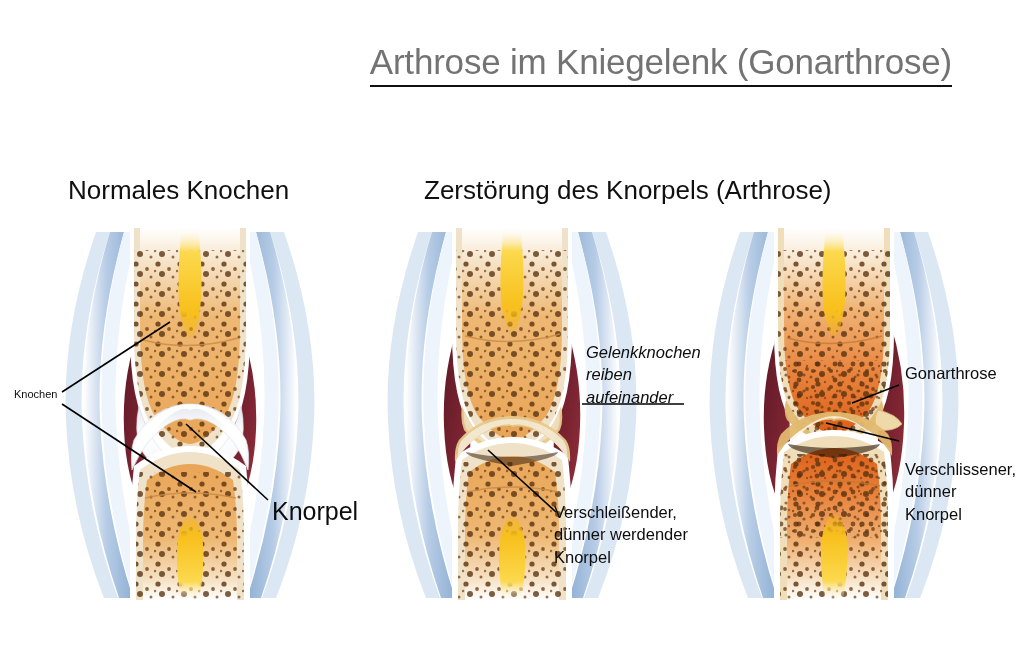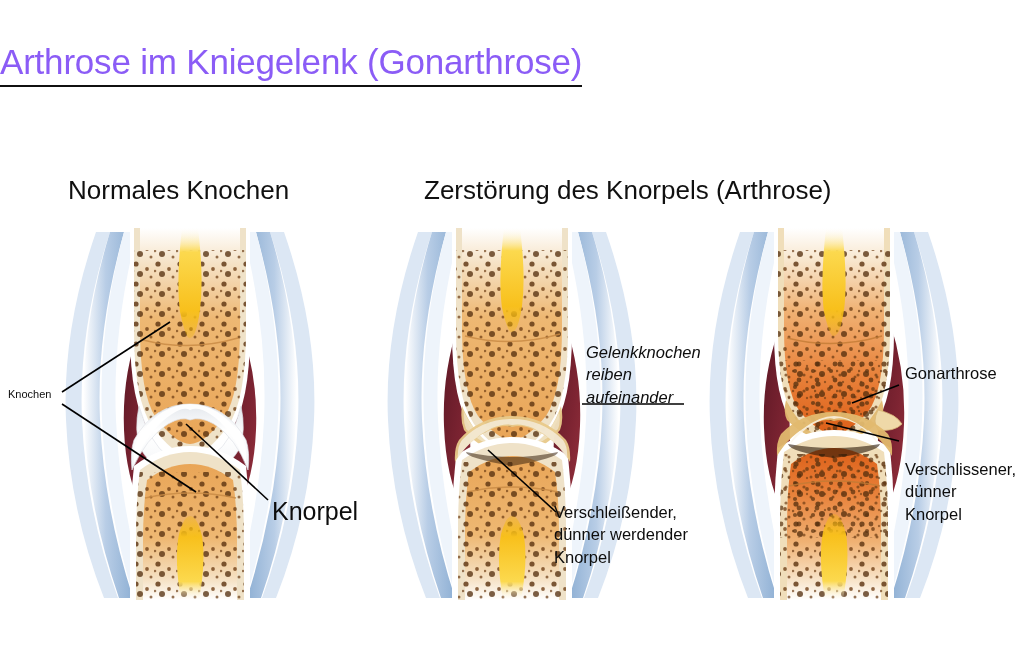--- a/index.html
+++ b/index.html
@@ -24,11 +24,11 @@
     left: 0;
     top: 42px;
     width: 952px;
-    text-align: left;
+    text-align: right;
     font-size: 35px;
     font-weight: 400;
     letter-spacing: -0.2px;
-    color: #8b5cf6;
+    color: #737373;
     white-space: nowrap;
   }
   #page-title .tx {

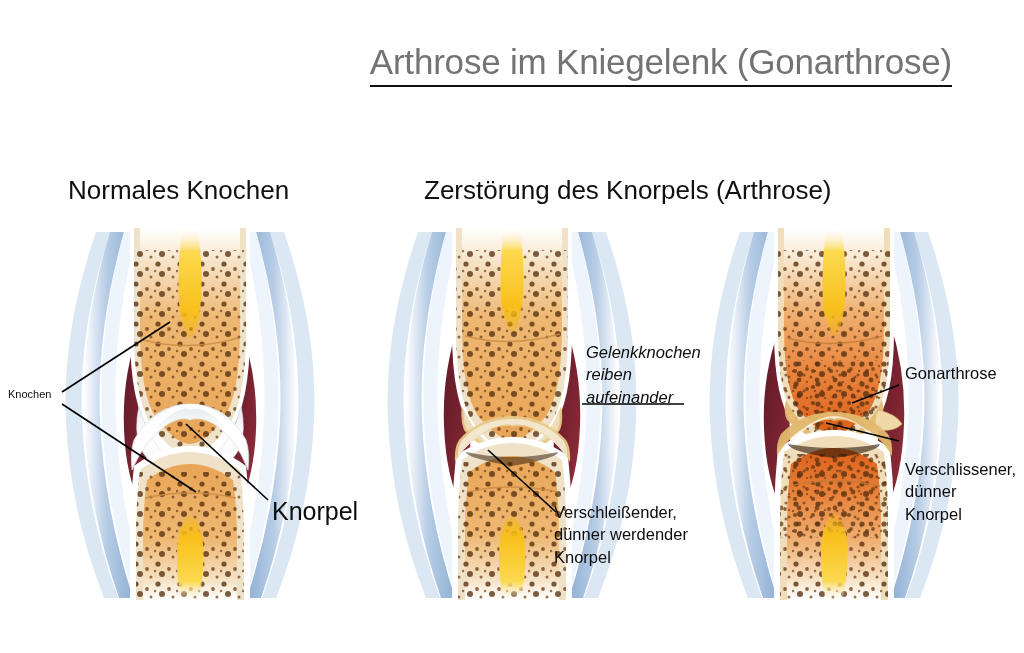--- a/index.html
+++ b/index.html
@@ -54,7 +54,7 @@
   }
   .callout.small { font-size: 11px; }
 
-  #label-knochen      { left: 8px;   top: 387px; }
+  #label-knochen      { left: 14px;   top: 387px; }
   #label-knorpel      { left: 272px; top: 494px; font-size: 25px; }
   #label-reiben       { left: 586px; top: 341px; font-style: italic; }
   #label-verschleiss  { left: 554px; top: 501px; }

